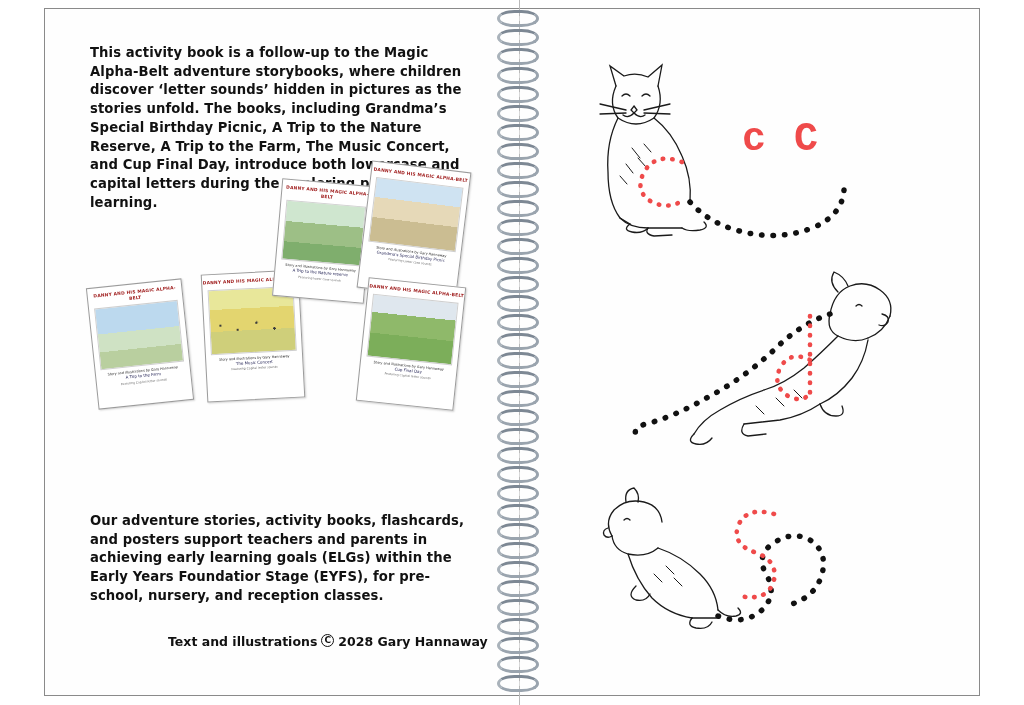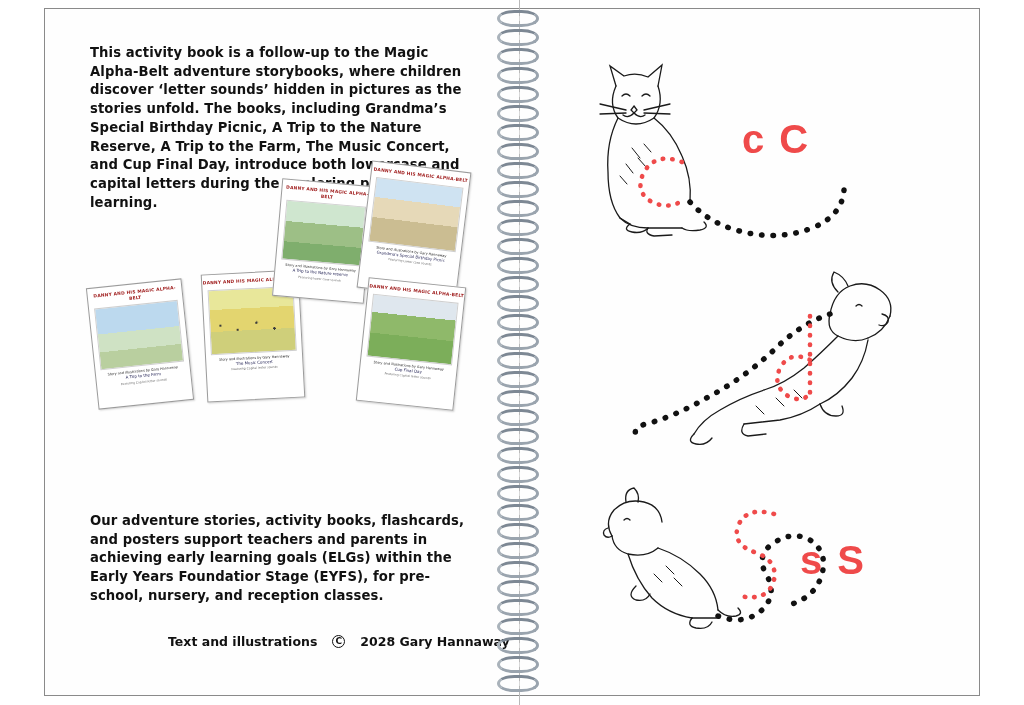--- a/index.html
+++ b/index.html
@@ -170,7 +170,7 @@
   
   .letter {
     position: absolute;
-    font-family: Liberation Sans, sans-serif;
+    font-family: Liberation Mono, monospace;
     font-weight: bold;
     font-size: 40px;
     color: #ef4a4a;

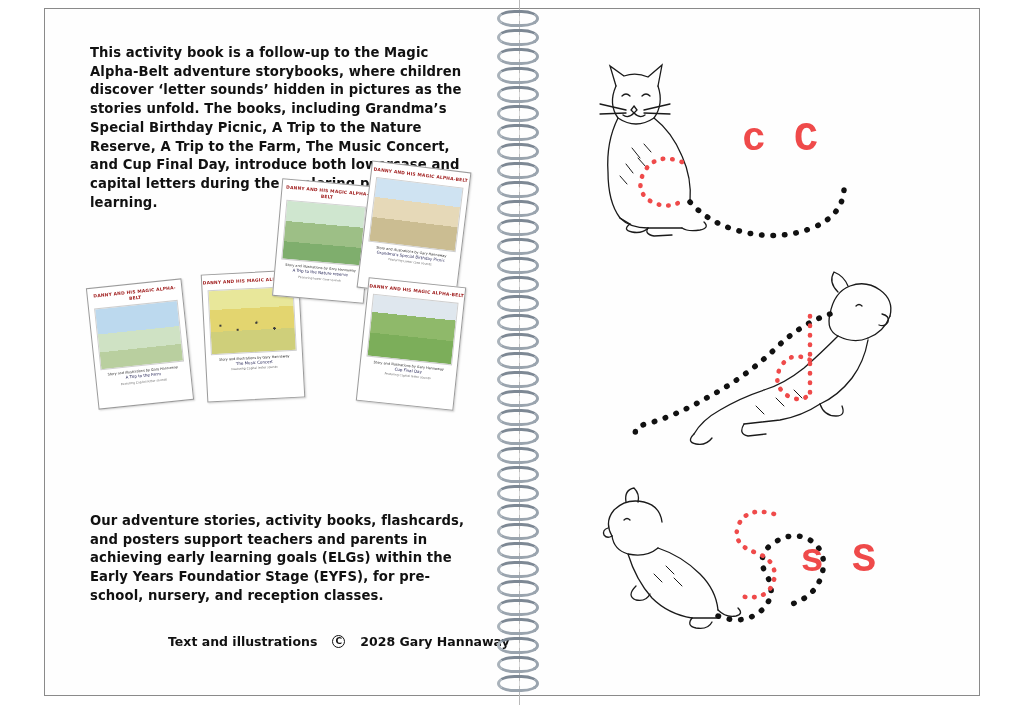--- a/index.html
+++ b/index.html
@@ -367,7 +367,6 @@
   </div>
 
   <div class="letter" id="letter-c">c C</div>
-  <div class="letter" id="letter-s">s S</div>
 
   <div class="spine">
     <div class="seam"></div>

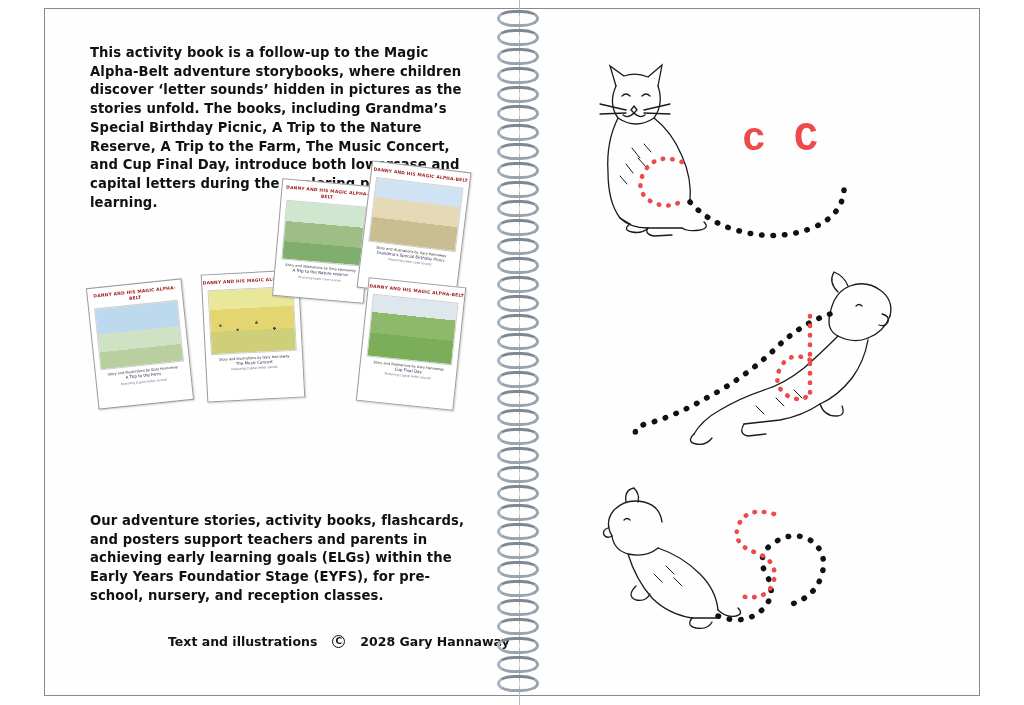--- a/index.html
+++ b/index.html
@@ -82,8 +82,8 @@
     font-size: 12.5px;
     color: #111;
     display: flex;
-    align-items: center;
-    gap: 15px;
+    align-items: flex-start;
+    gap: 4px;
   }
   .cmark {
     display: inline-block;

